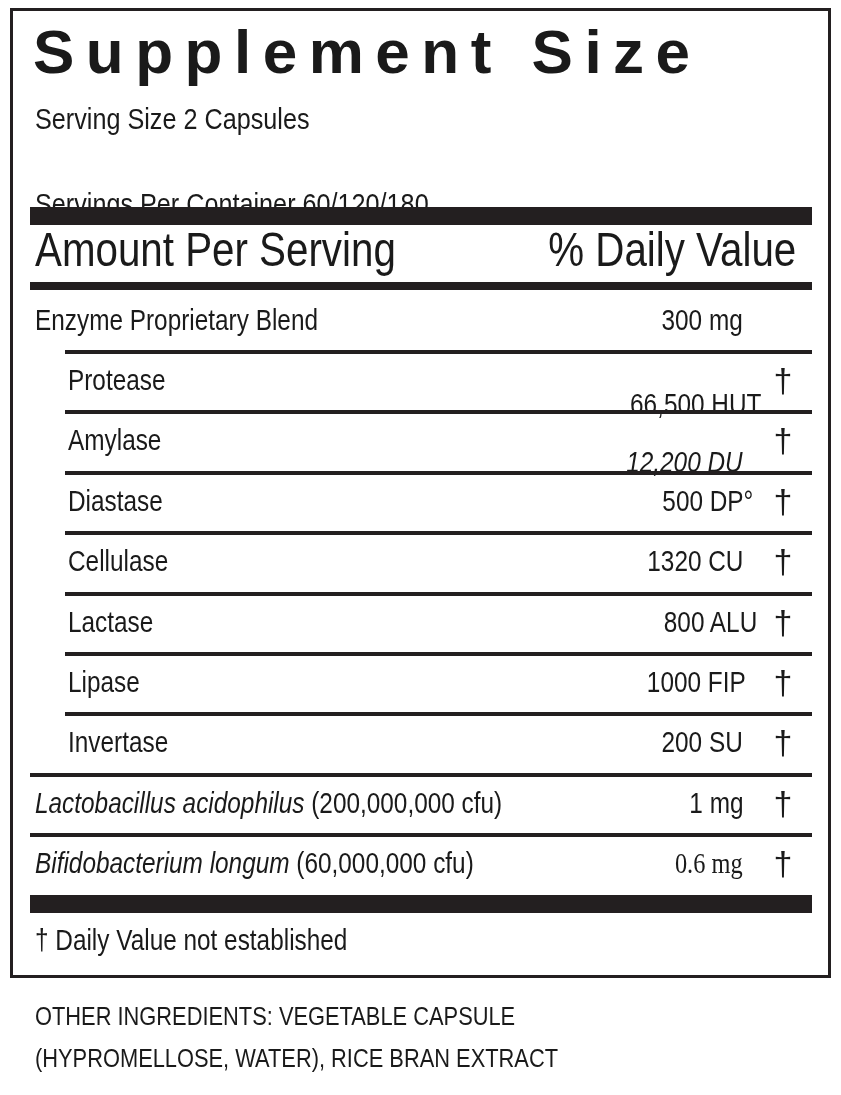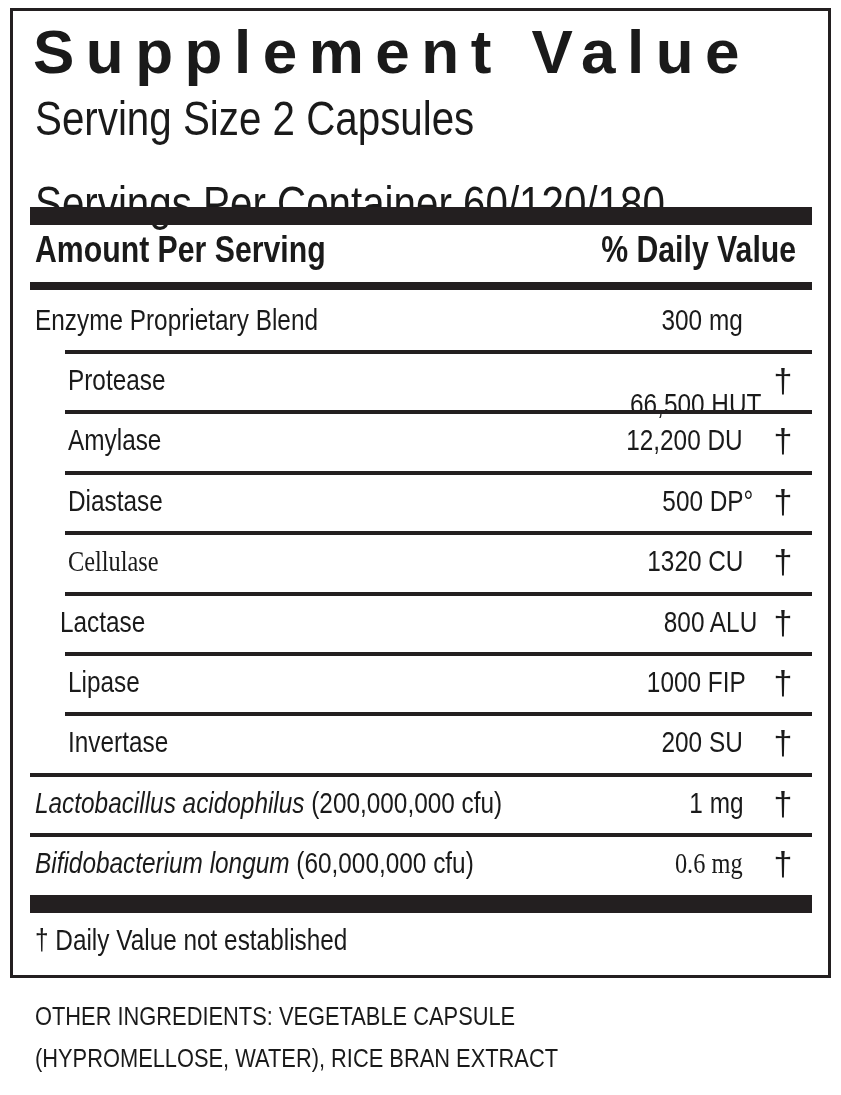--- a/index.html
+++ b/index.html
@@ -26,7 +26,7 @@
 
 <div class="box"></div>
 
-<div class="abs title">Supplement Value</div>
+<div class="abs title">Supplement Size</div>
 
 <div class="abs serv" style="top:97px;"><span class="cond">Serving Size 2 Capsules</span></div>
 <div class="abs serv" style="top:166px;margin-top:16px;"><span class="cond">Servings Per Container 60/120/180</span></div>

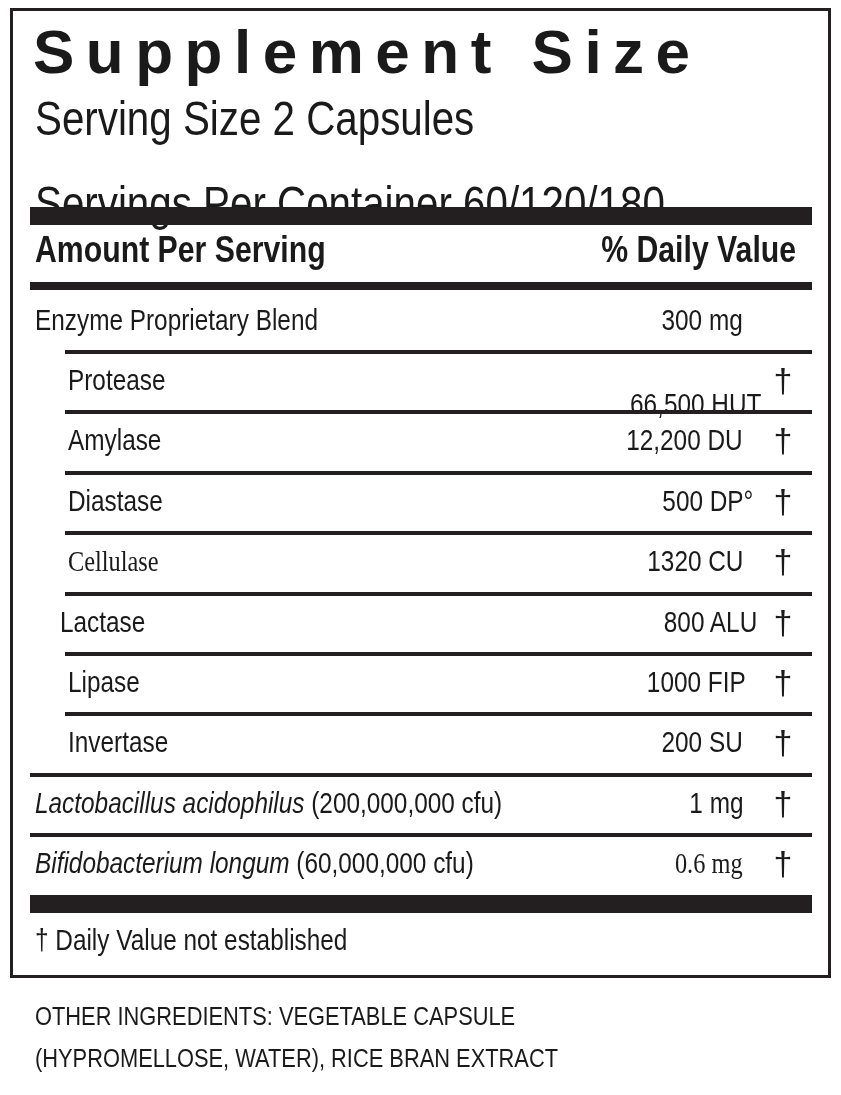--- a/index.html
+++ b/index.html
@@ -12,7 +12,7 @@
            transform:scaleX(1.0); transform-origin:left; line-height:80px; }
   .cond { transform:scaleX(0.84); transform-origin:left center; display:inline-block; }
   .condr { transform:scaleX(0.84); transform-origin:right center; display:inline-block; }
-  .serv { left:35px; font-size:48px; line-height:44px; }
+  .serv { left:35px; font-size:30px; line-height:44px; }
   .bar-thick { position:absolute; left:30px; width:782px; background:#231f20; }
   .line { position:absolute; background:#231f20; height:4px; }
   .hdr { font-size:36px; font-weight:bold; line-height:44px; }

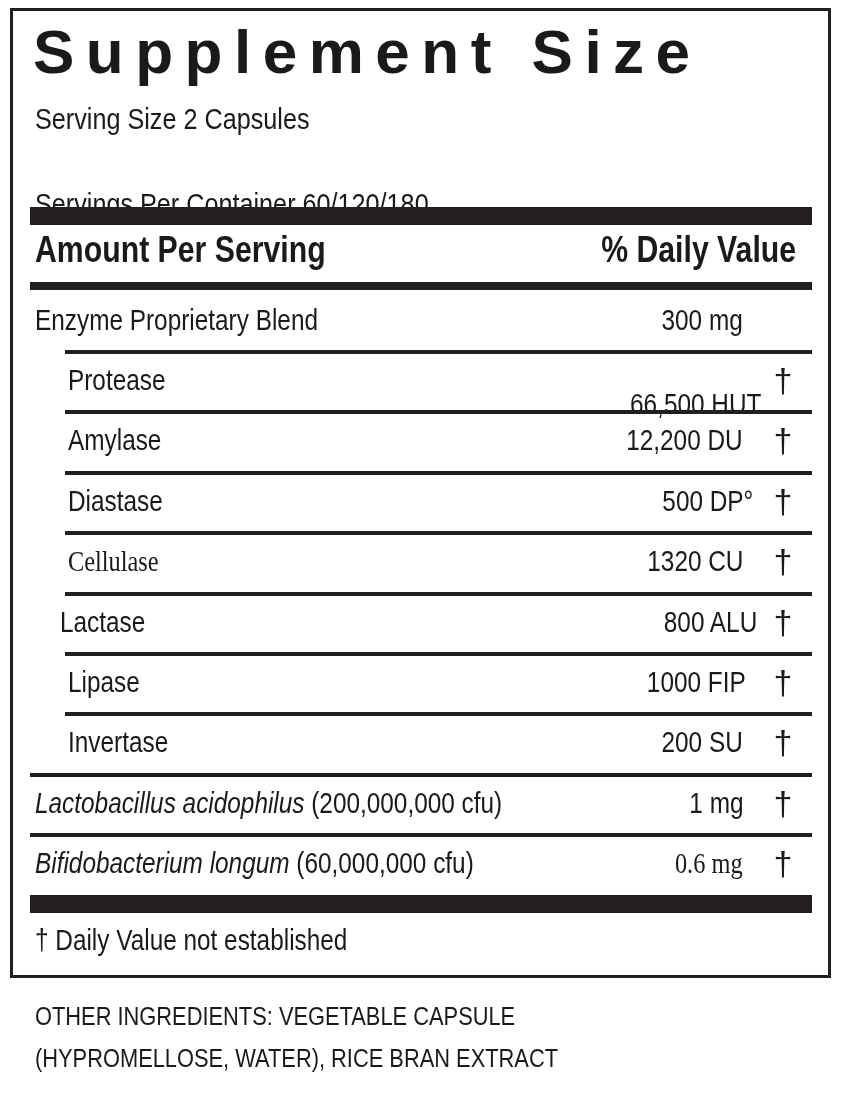--- a/index.html
+++ b/index.html
@@ -15,7 +15,7 @@
   .serv { left:35px; font-size:30px; line-height:44px; }
   .bar-thick { position:absolute; left:30px; width:782px; background:#231f20; }
   .line { position:absolute; background:#231f20; height:4px; }
-  .hdr { font-size:36px; font-weight:bold; line-height:44px; }
+  .hdr { font-size:48px; font-weight:normal; line-height:44px; }
   .row-text { font-size:29px; line-height:44px; }
   .dag { position:absolute; font-size:34px; line-height:44px; left:768px; width:30px; text-align:center; }
   .other { left:35px; font-size:26px; line-height:42px; }

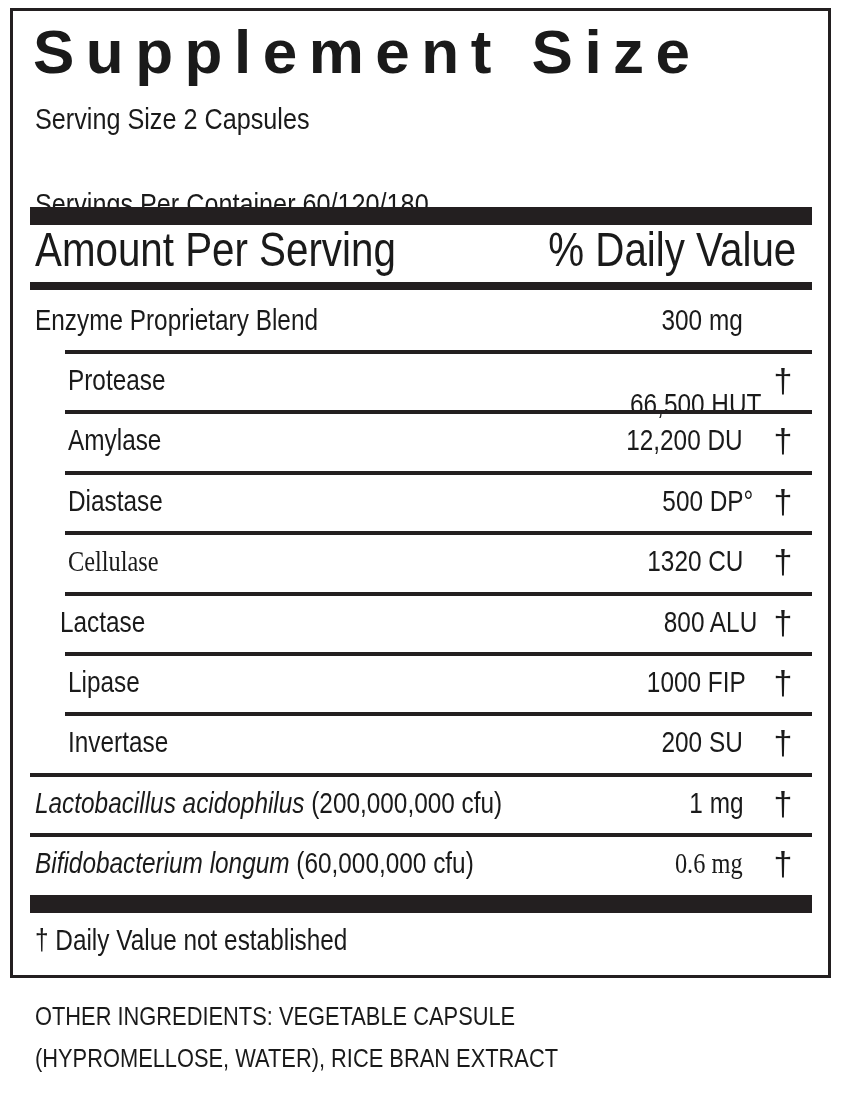--- a/index.html
+++ b/index.html
@@ -48,7 +48,7 @@
 
 <div class="line" style="left:65px;width:747px;top:410px;"></div>
 <div class="abs row-text" style="left:68px;top:418px;"><span class="cond">Amylase</span></div>
-<div class="abs row-text" style="right:98px;top:418px;"><span class="condr">12,200 DU</span></div>
+<div class="abs row-text" style="right:98px;top:440px;font-style:italic;"><span class="condr">12,200 DU</span></div>
 <div class="dag" style="top:418px;">†</div>
 
 <div class="line" style="left:65px;width:747px;top:471px;"></div>

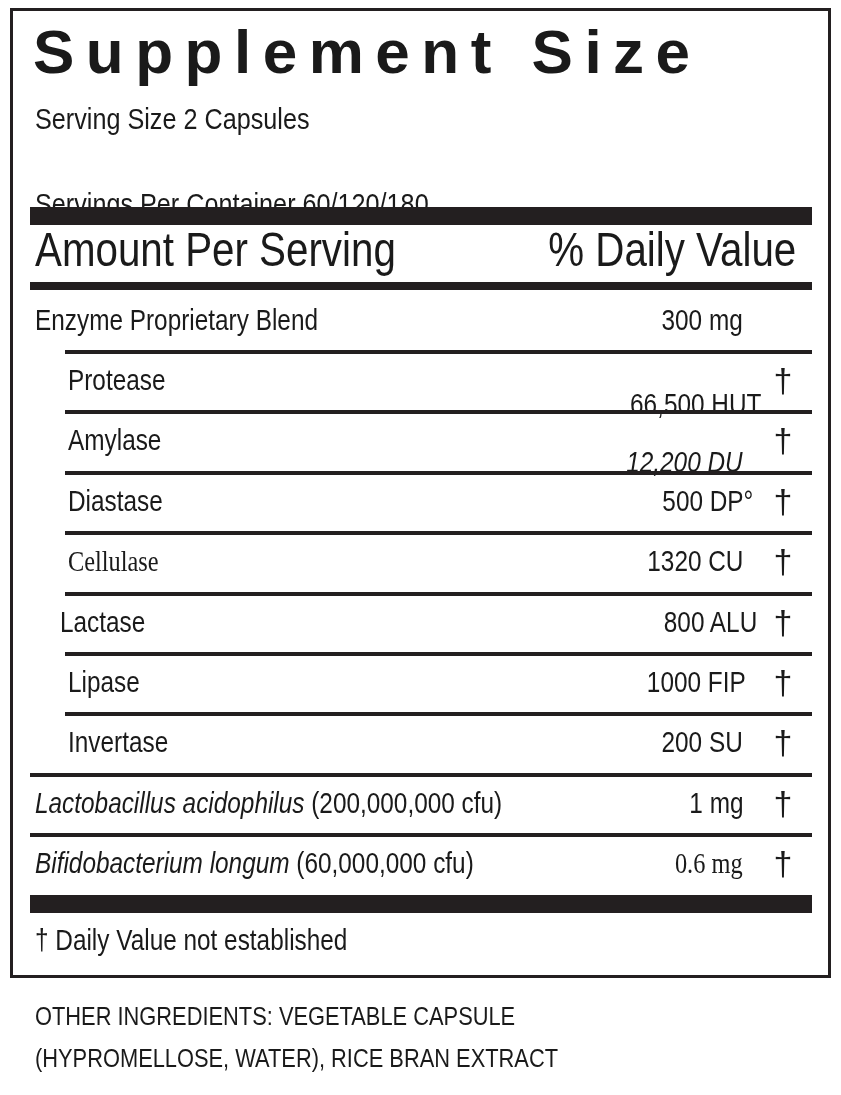--- a/index.html
+++ b/index.html
@@ -57,7 +57,7 @@
 <div class="dag" style="top:479px;">†</div>
 
 <div class="line" style="left:65px;width:747px;top:531px;"></div>
-<div class="abs row-text" style="left:68px;top:539px;font-family:Liberation Serif, serif;"><span class="cond">Cellulase</span></div>
+<div class="abs row-text" style="left:68px;top:539px;"><span class="cond">Cellulase</span></div>
 <div class="abs row-text" style="right:98px;top:539px;"><span class="condr">1320 CU</span></div>
 <div class="dag" style="top:539px;">†</div>
 

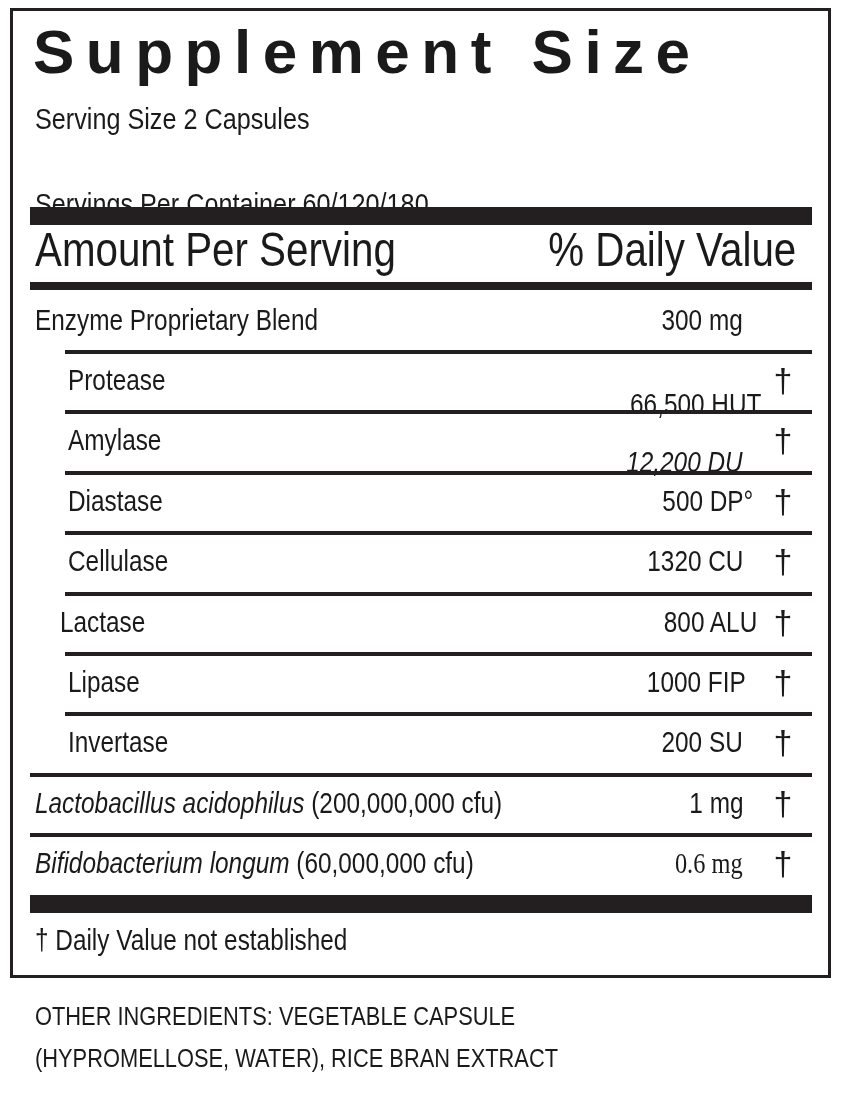--- a/index.html
+++ b/index.html
@@ -62,7 +62,7 @@
 <div class="dag" style="top:539px;">†</div>
 
 <div class="line" style="left:65px;width:747px;top:592px;"></div>
-<div class="abs row-text" style="left:60px;top:600px;"><span class="cond">Lactase</span></div>
+<div class="abs row-text" style="left:68px;top:600px;"><span class="cond">Lactase</span></div>
 <div class="abs row-text" style="right:84px;top:600px;"><span class="condr">800 ALU</span></div>
 <div class="dag" style="top:600px;">†</div>
 

